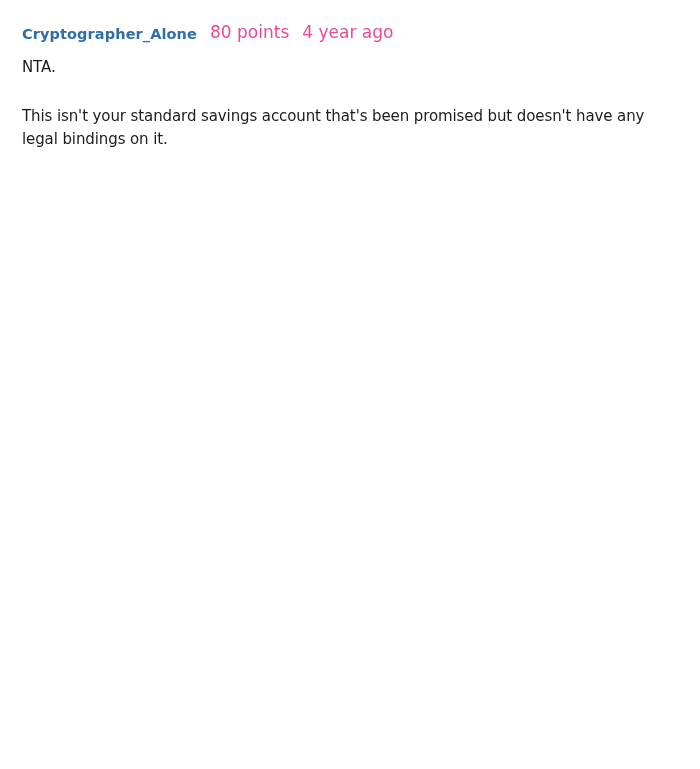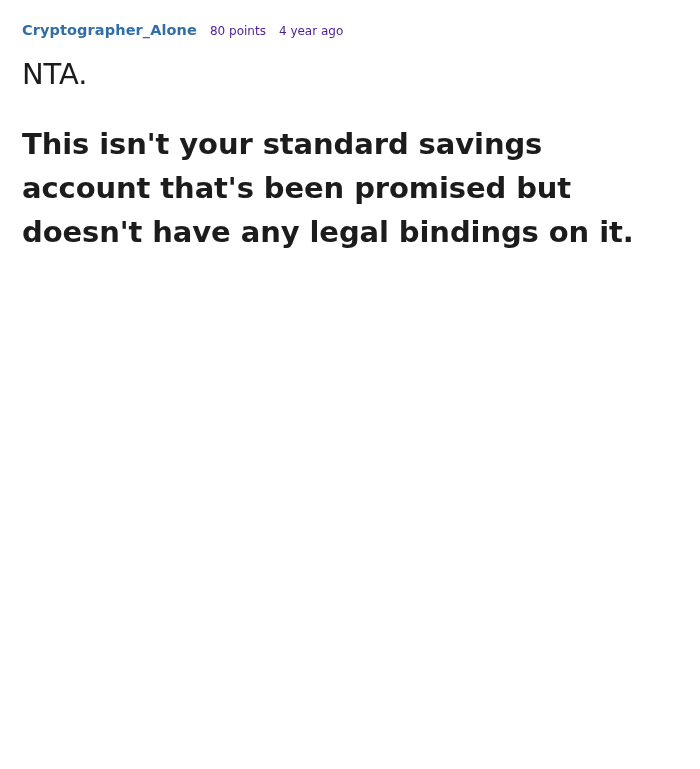--- a/index.html
+++ b/index.html
@@ -32,8 +32,8 @@
     letter-spacing: 0.1px;
   }
   .points, .age {
-    font-size: 12px;
-    color: #4c1d95;
+    font-size: 17px;
+    color: #ec4899;
     font-weight: normal;
   }
   .body {

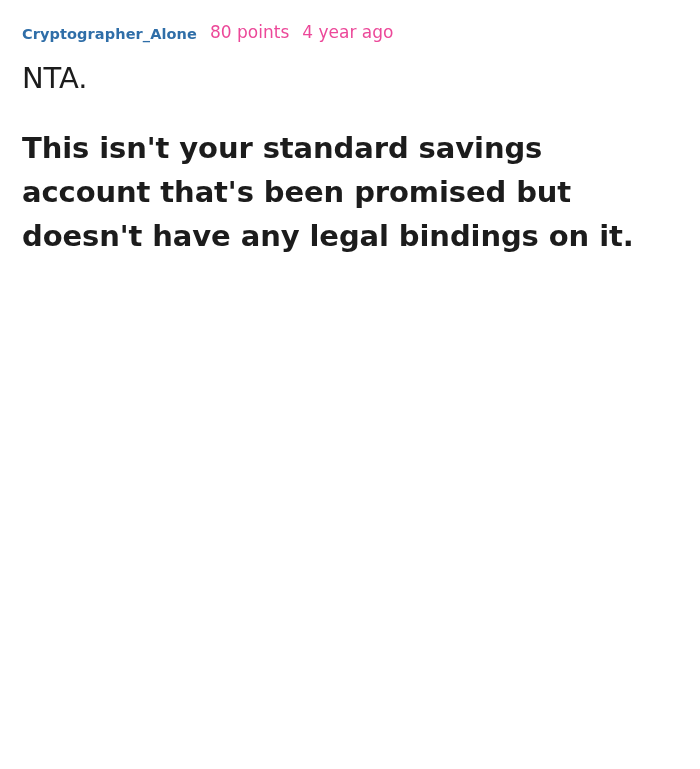--- a/index.html
+++ b/index.html
@@ -37,7 +37,7 @@
     font-weight: normal;
   }
   .body {
-    font-size: 29px;
+    font-size: 15px;
     line-height: 1.52;
     color: #1c1c1c;
     letter-spacing: -0.1px;

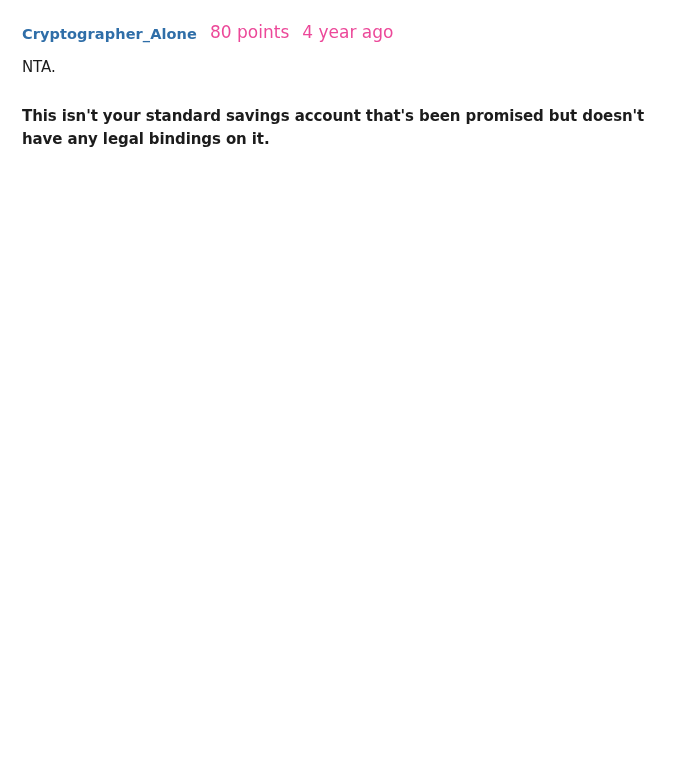--- a/index.html
+++ b/index.html
@@ -47,7 +47,6 @@
   }
   .para:last-child {
     margin-bottom: 4px;
-    font-weight: bold;
   }
 </style>
 </head>

